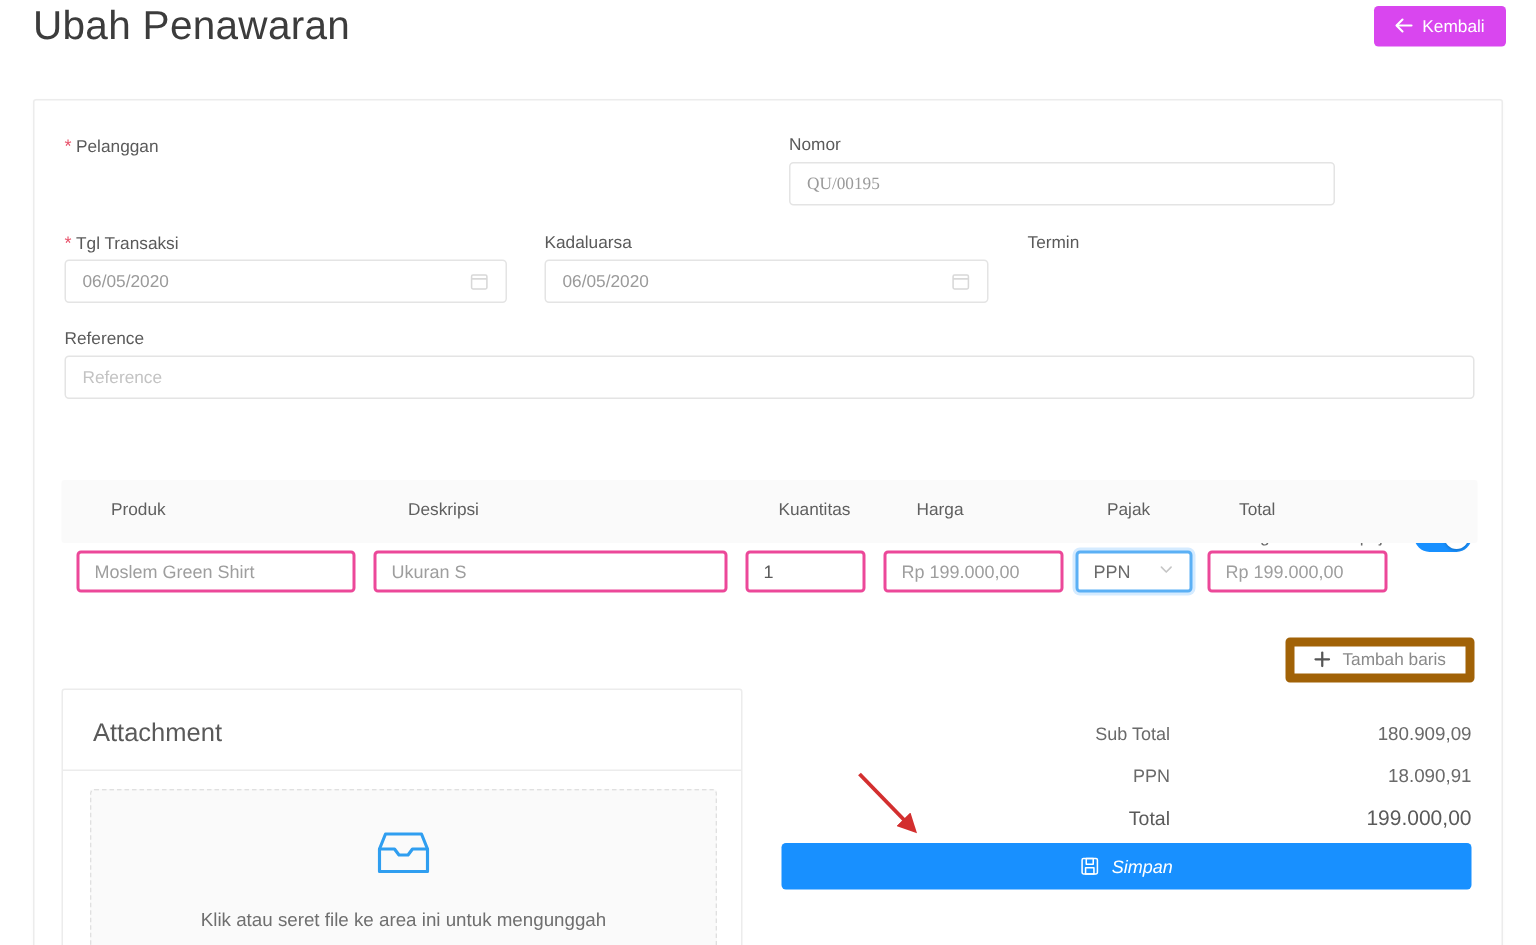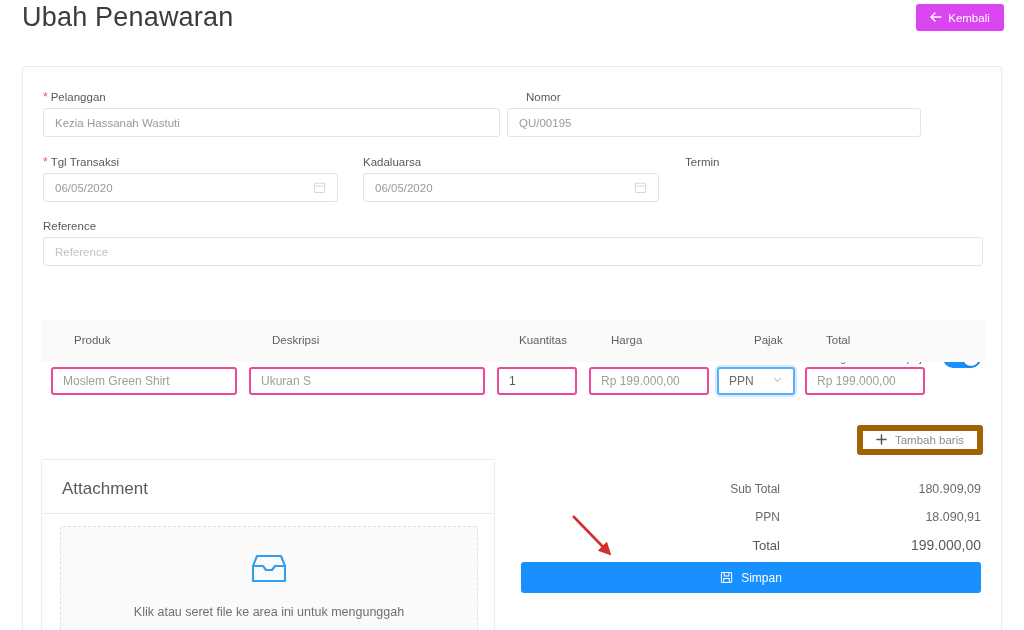--- a/index.html
+++ b/index.html
@@ -171,9 +171,6 @@
     <div class="f-label" style="left:20px; top:23px;">
       <span class="req">*</span><span>Pelanggan</span>
     </div>
-    <div class="f-input" style="left:20px; top:41px; width:457px;">
-      <span class="val">Kezia Hassanah Wastuti</span>
-    </div>
 
     <div class="f-label" style="left:503px; top:23px;">Nomor</div>
     <div class="f-input" style="left:484px; top:41px; width:414px;">

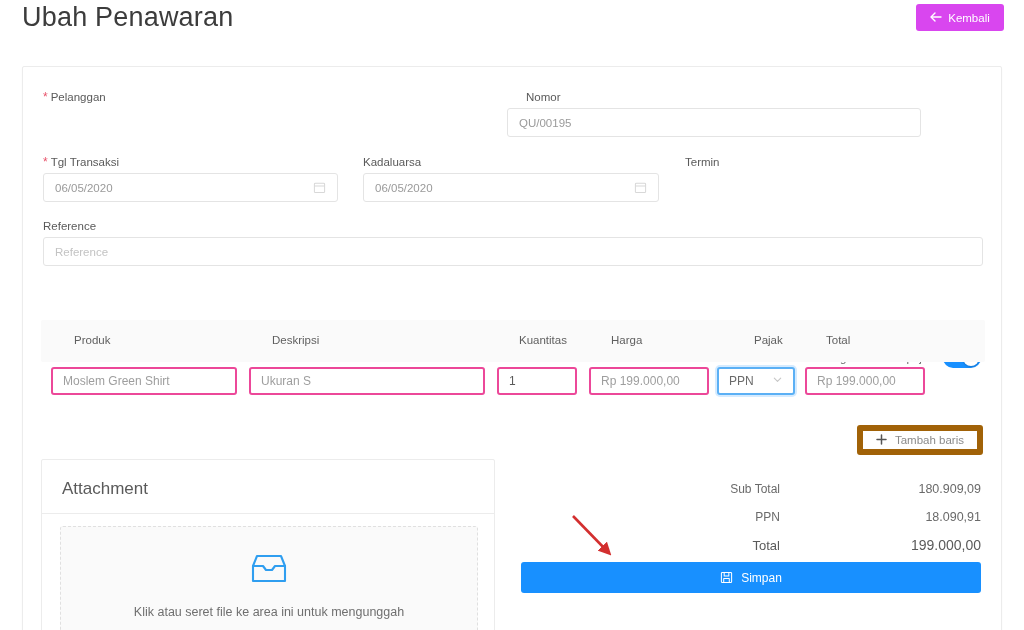--- a/index.html
+++ b/index.html
@@ -173,7 +173,7 @@
     </div>
 
     <div class="f-label" style="left:503px; top:23px;">Nomor</div>
-    <div class="f-input" style="left:484px; top:41px; width:414px;">
+    <div class="f-input" style="left:503px; top:41px; width:364px;font-family:Liberation Serif, serif;">
       <span class="val">QU/00195</span>
     </div>
 

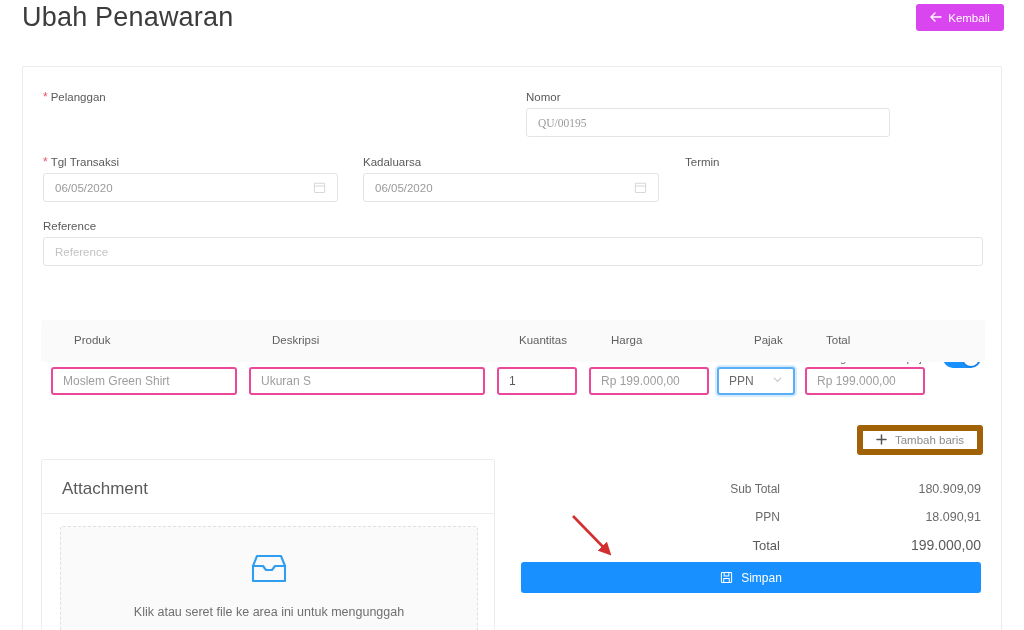--- a/index.html
+++ b/index.html
@@ -220,7 +220,7 @@
       <div class="th" style="left:231px;">Deskripsi</div>
       <div class="th" style="left:478px;">Kuantitas</div>
       <div class="th" style="left:570px;">Harga</div>
-      <div class="th" style="left:697px;margin-left:16px;">Pajak</div>
+      <div class="th" style="left:697px;">Pajak</div>
       <div class="th" style="left:785px;">Total</div>
     </div>
 

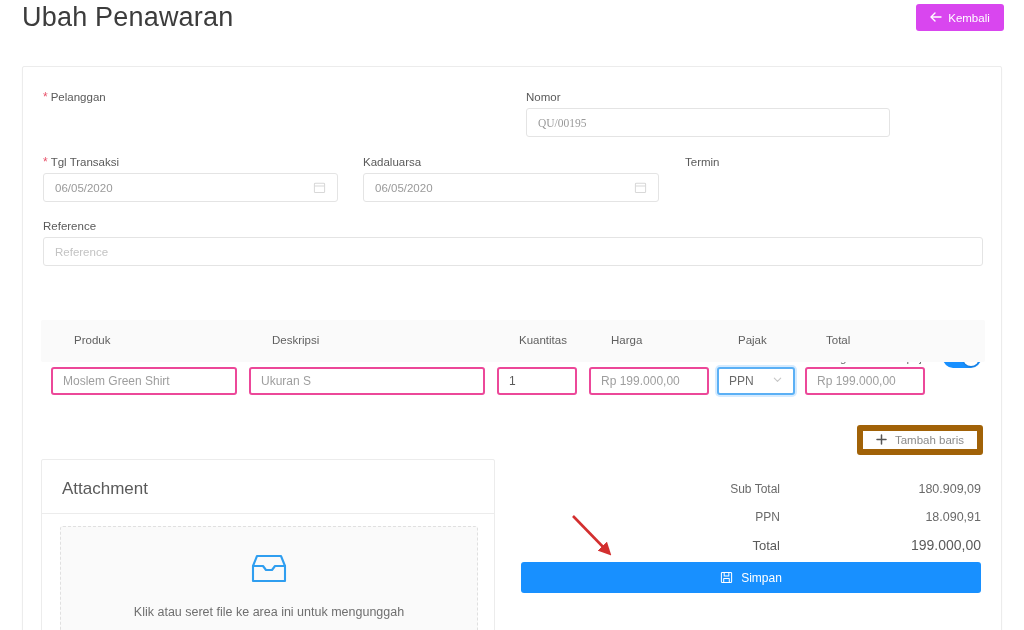--- a/index.html
+++ b/index.html
@@ -139,7 +139,7 @@
     background: #1890ff; border: none; border-radius: 3px;
     color: #fff; font-size: 12px; font-family: "Liberation Sans", sans-serif;
     display: flex; align-items: center; justify-content: center; gap: 8px;
-    cursor: pointer; padding: 0;
+    cursor: pointer; padding: 0; font-style: italic;
   }
 
   

